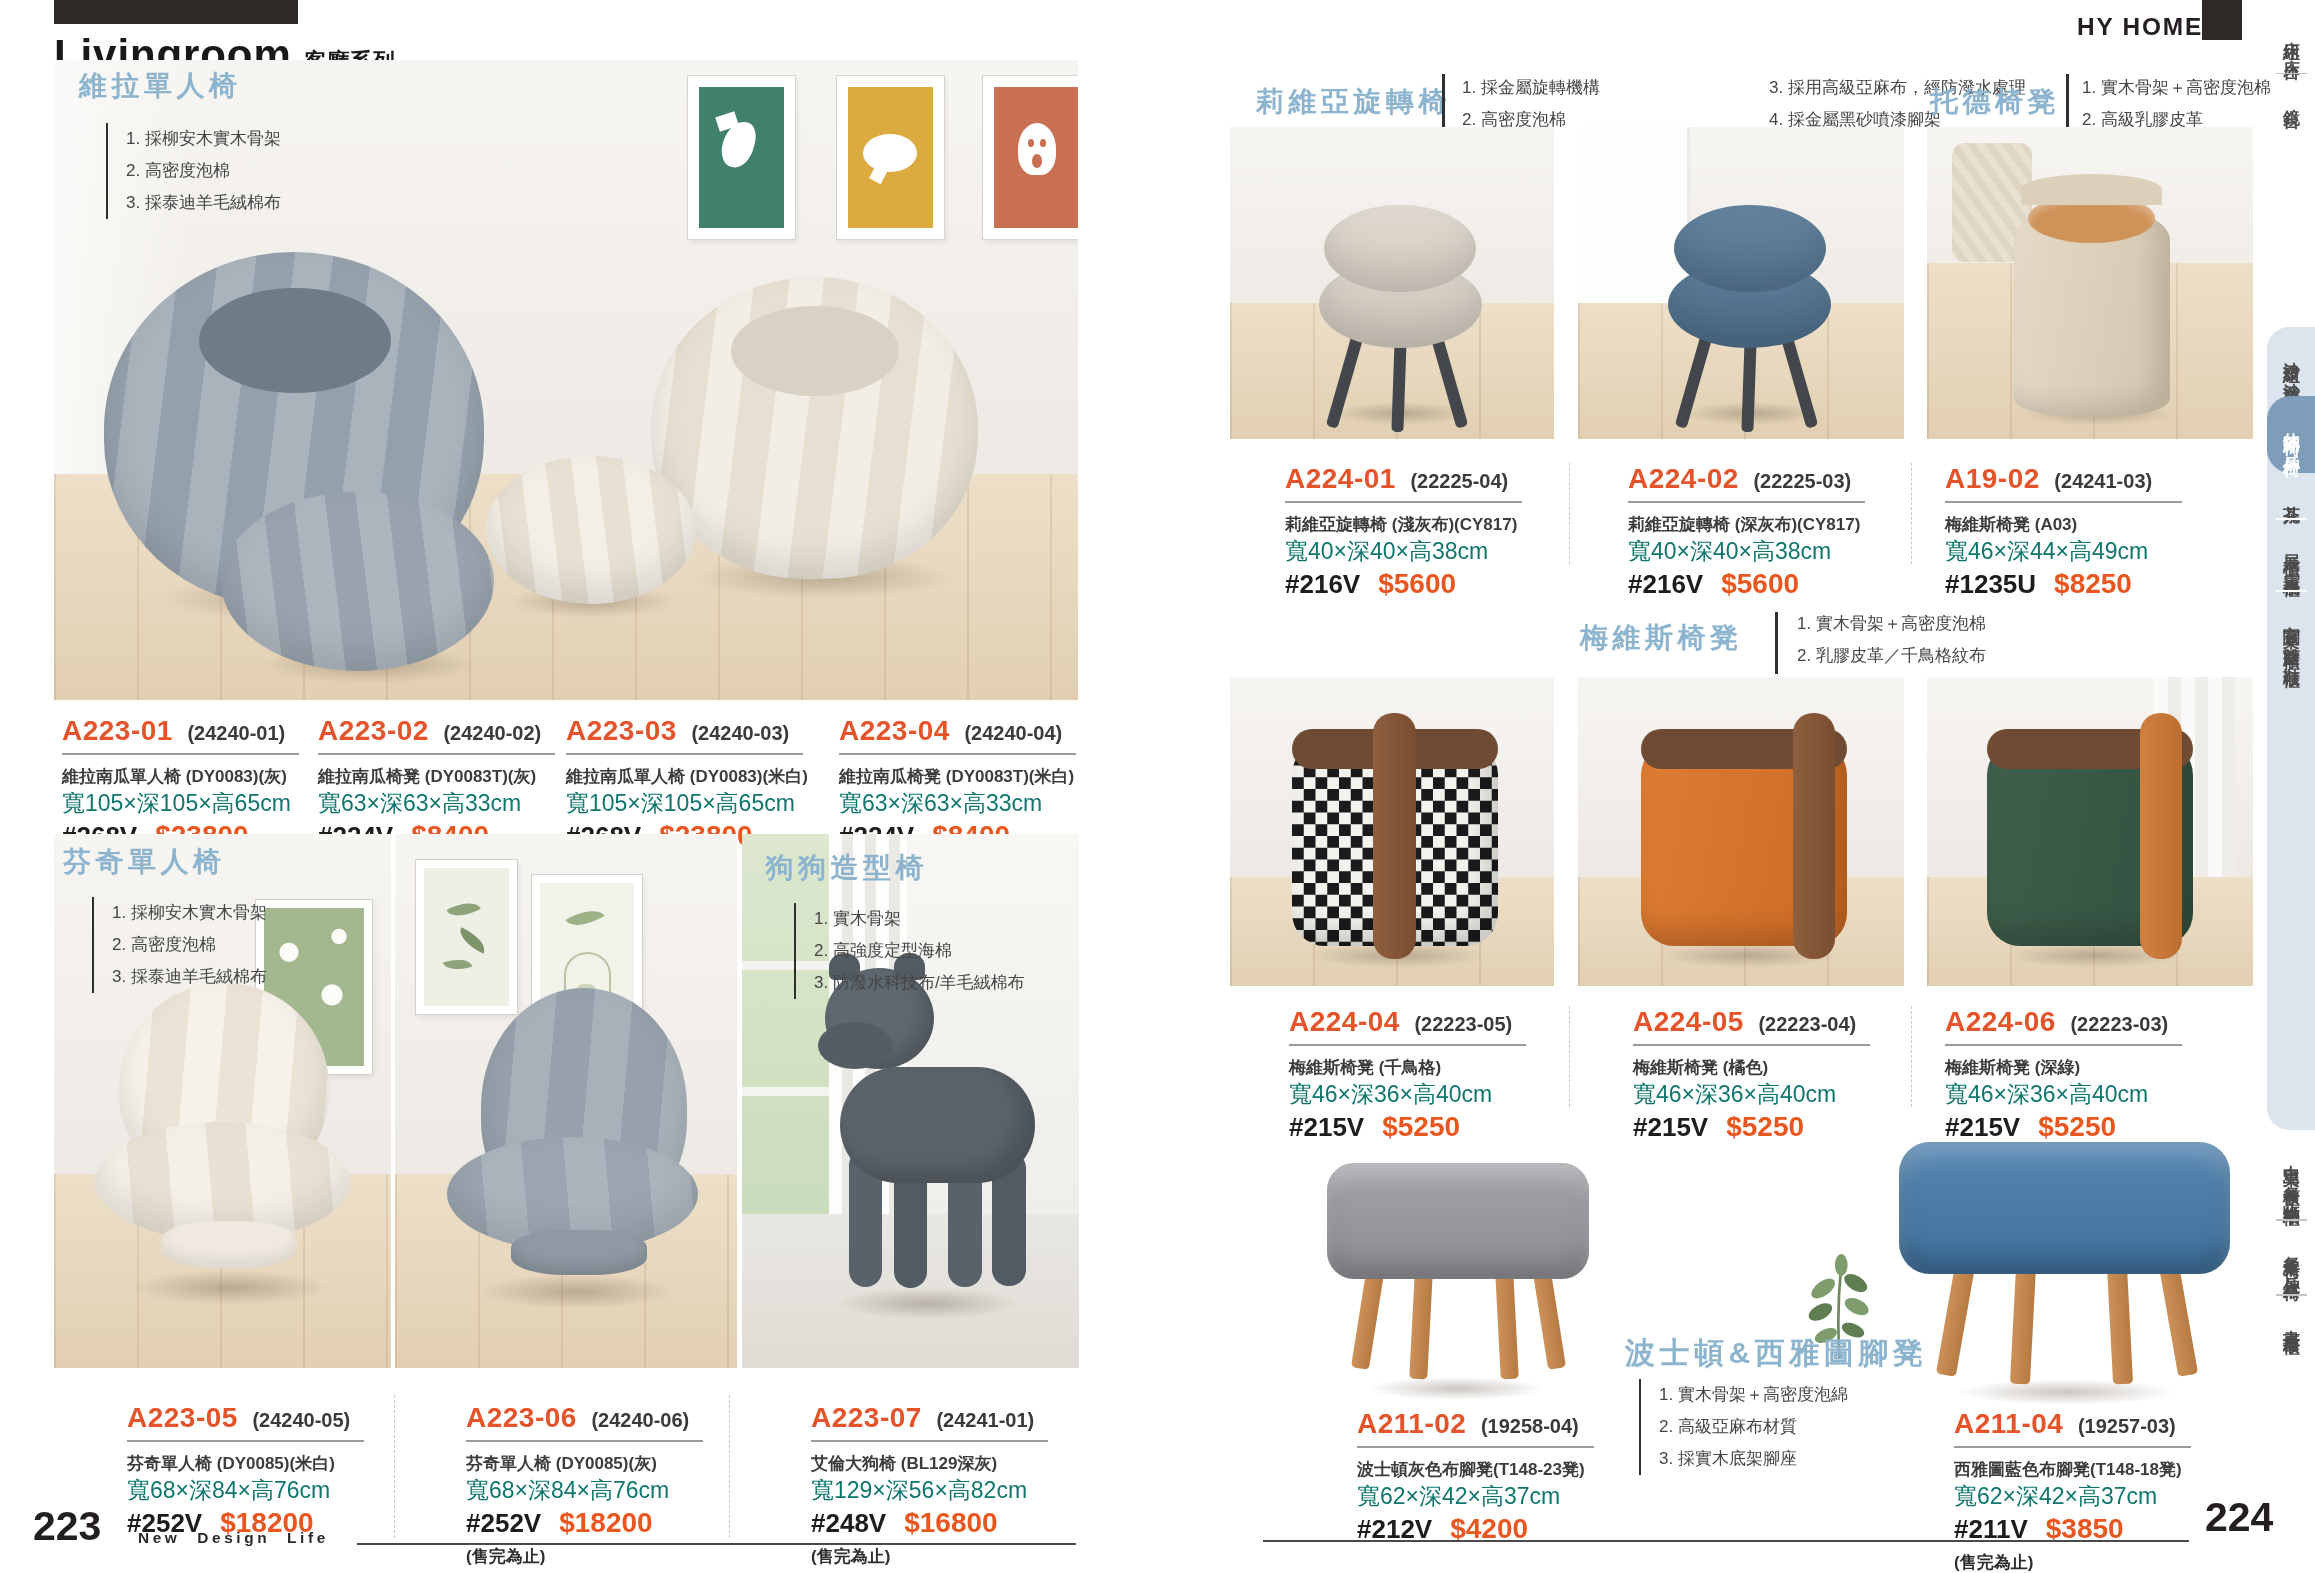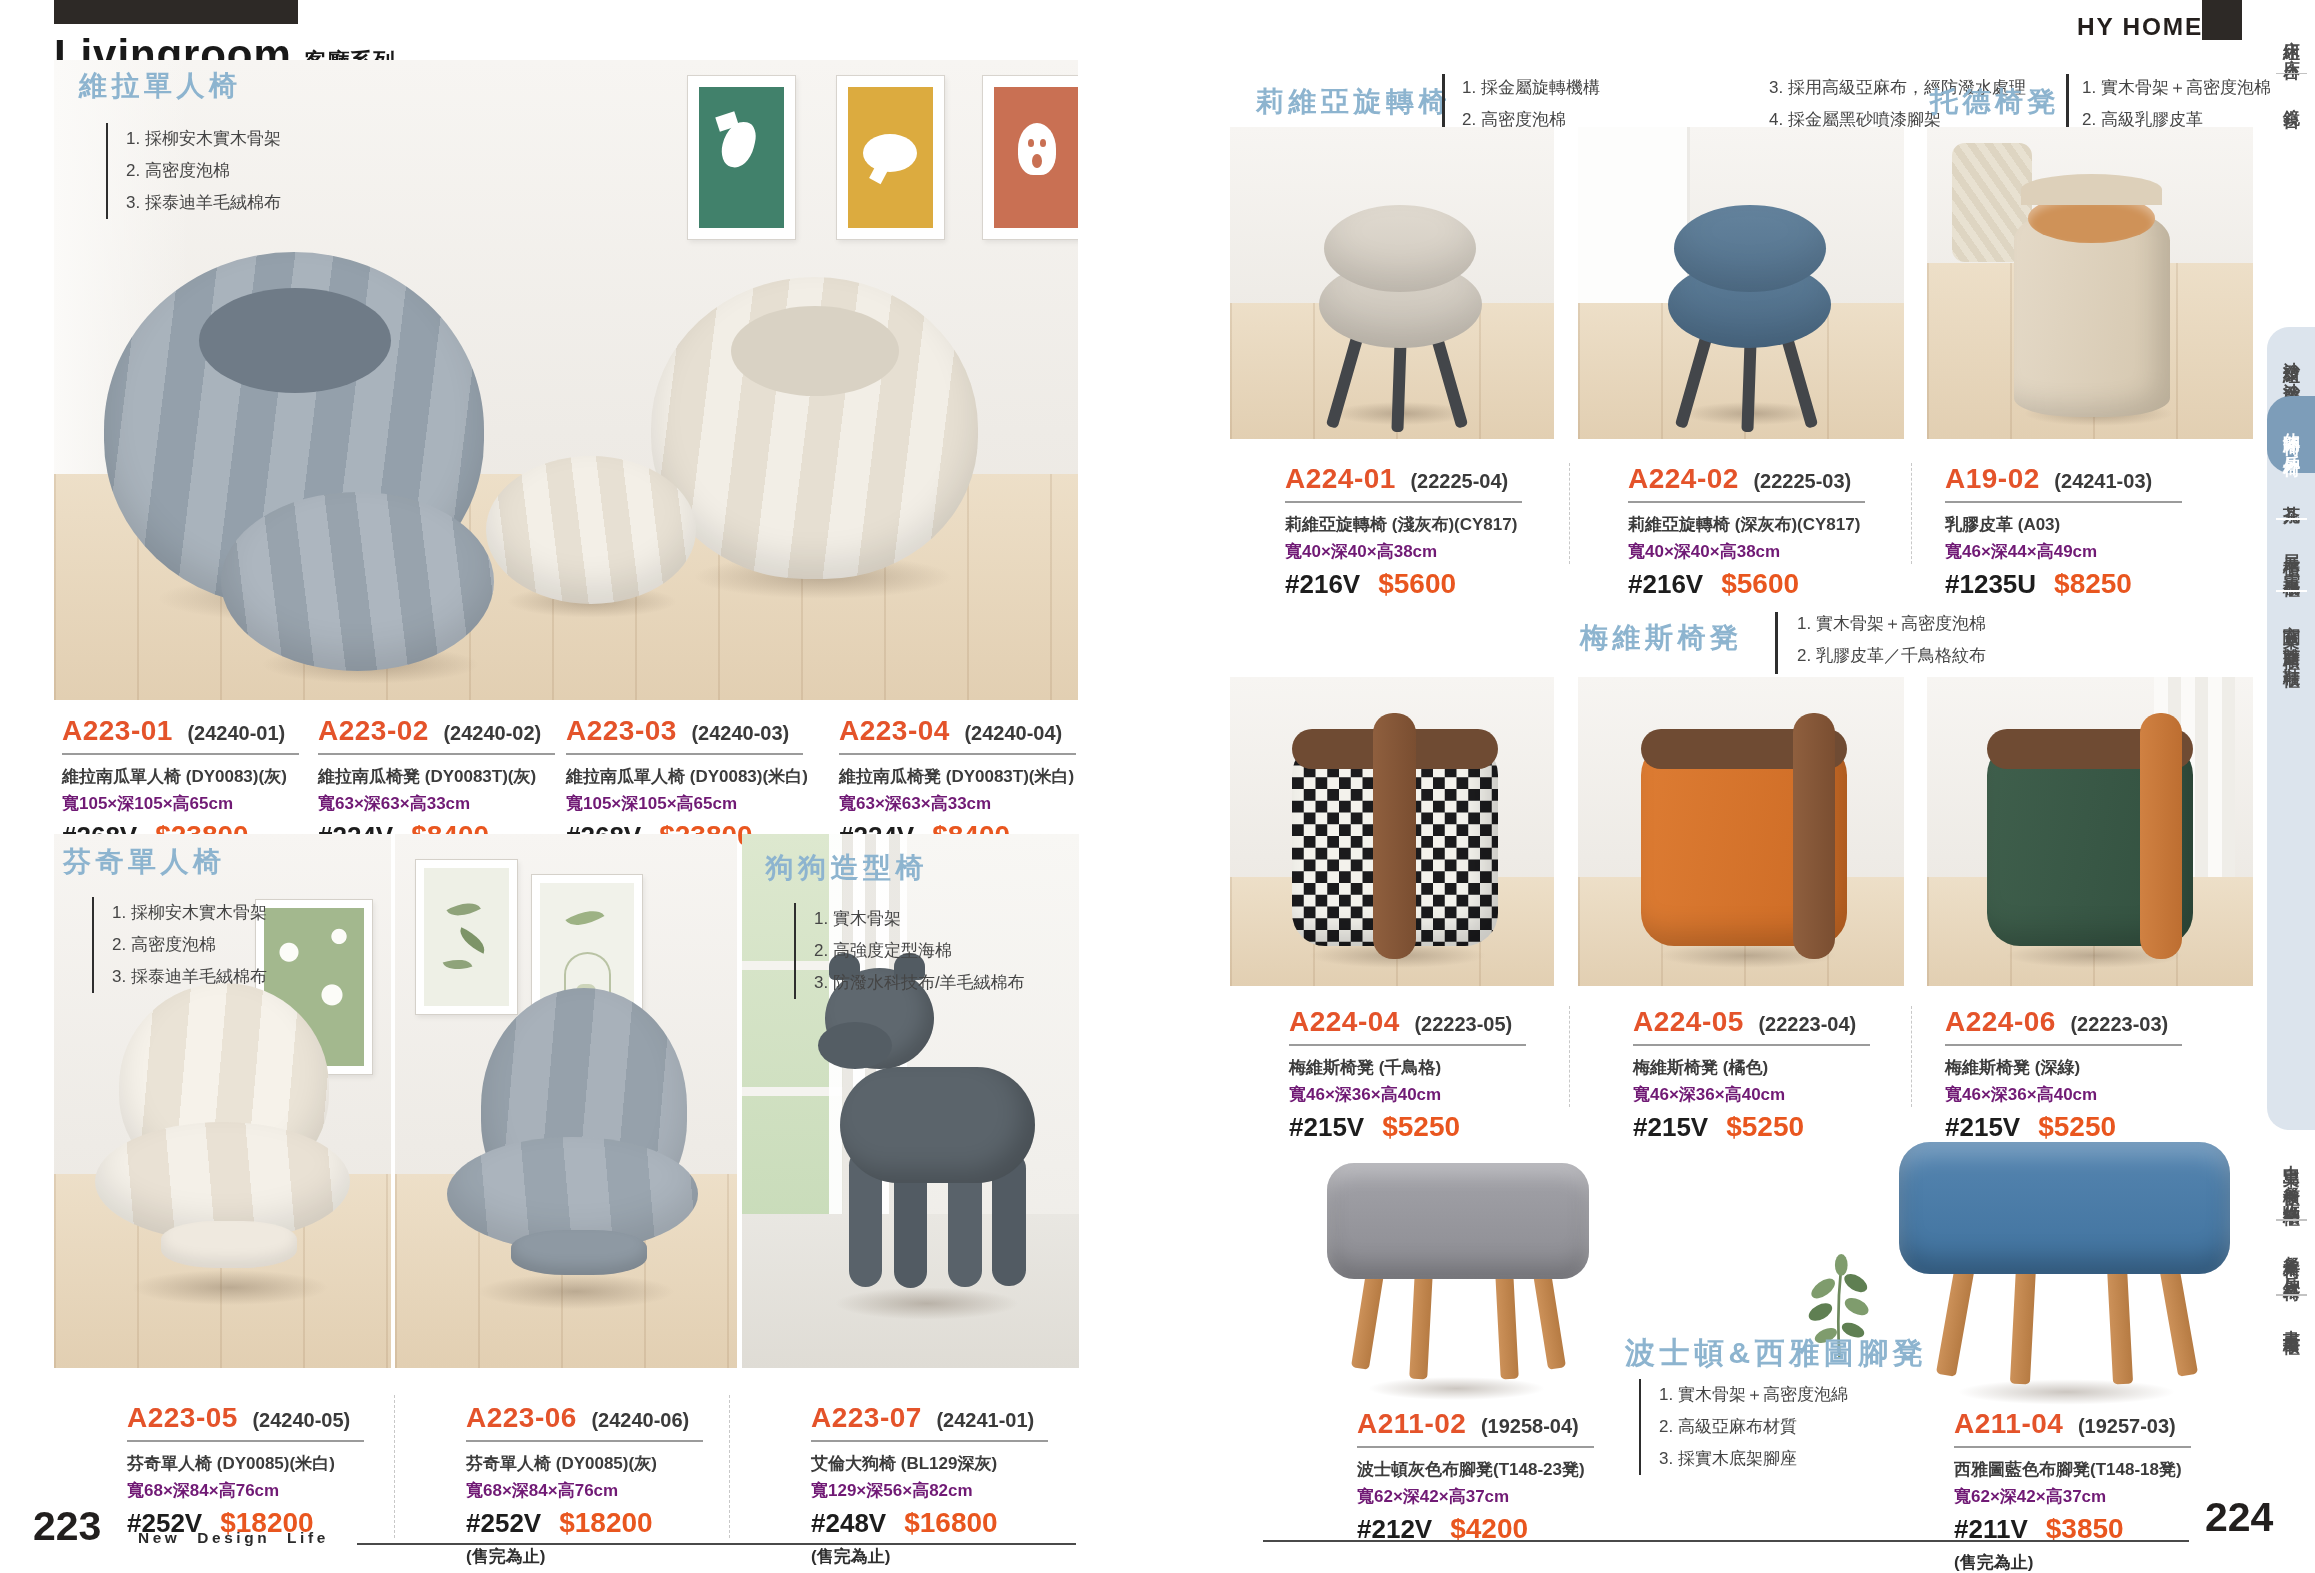--- a/index.html
+++ b/index.html
@@ -373,7 +373,7 @@
         <span class="p-sub">(24241-03)</span>
       </div>
     <div class="p-rule"></div>
-    <div class="p-name">乳膠皮革 (A03)</div>
+    <div class="p-name">梅維斯椅凳 (A03)</div>
     <div class="p-dim">寬46×深44×高49cm</div>
     <div class="p-price">
         <span class="p-units">#1235U</span>

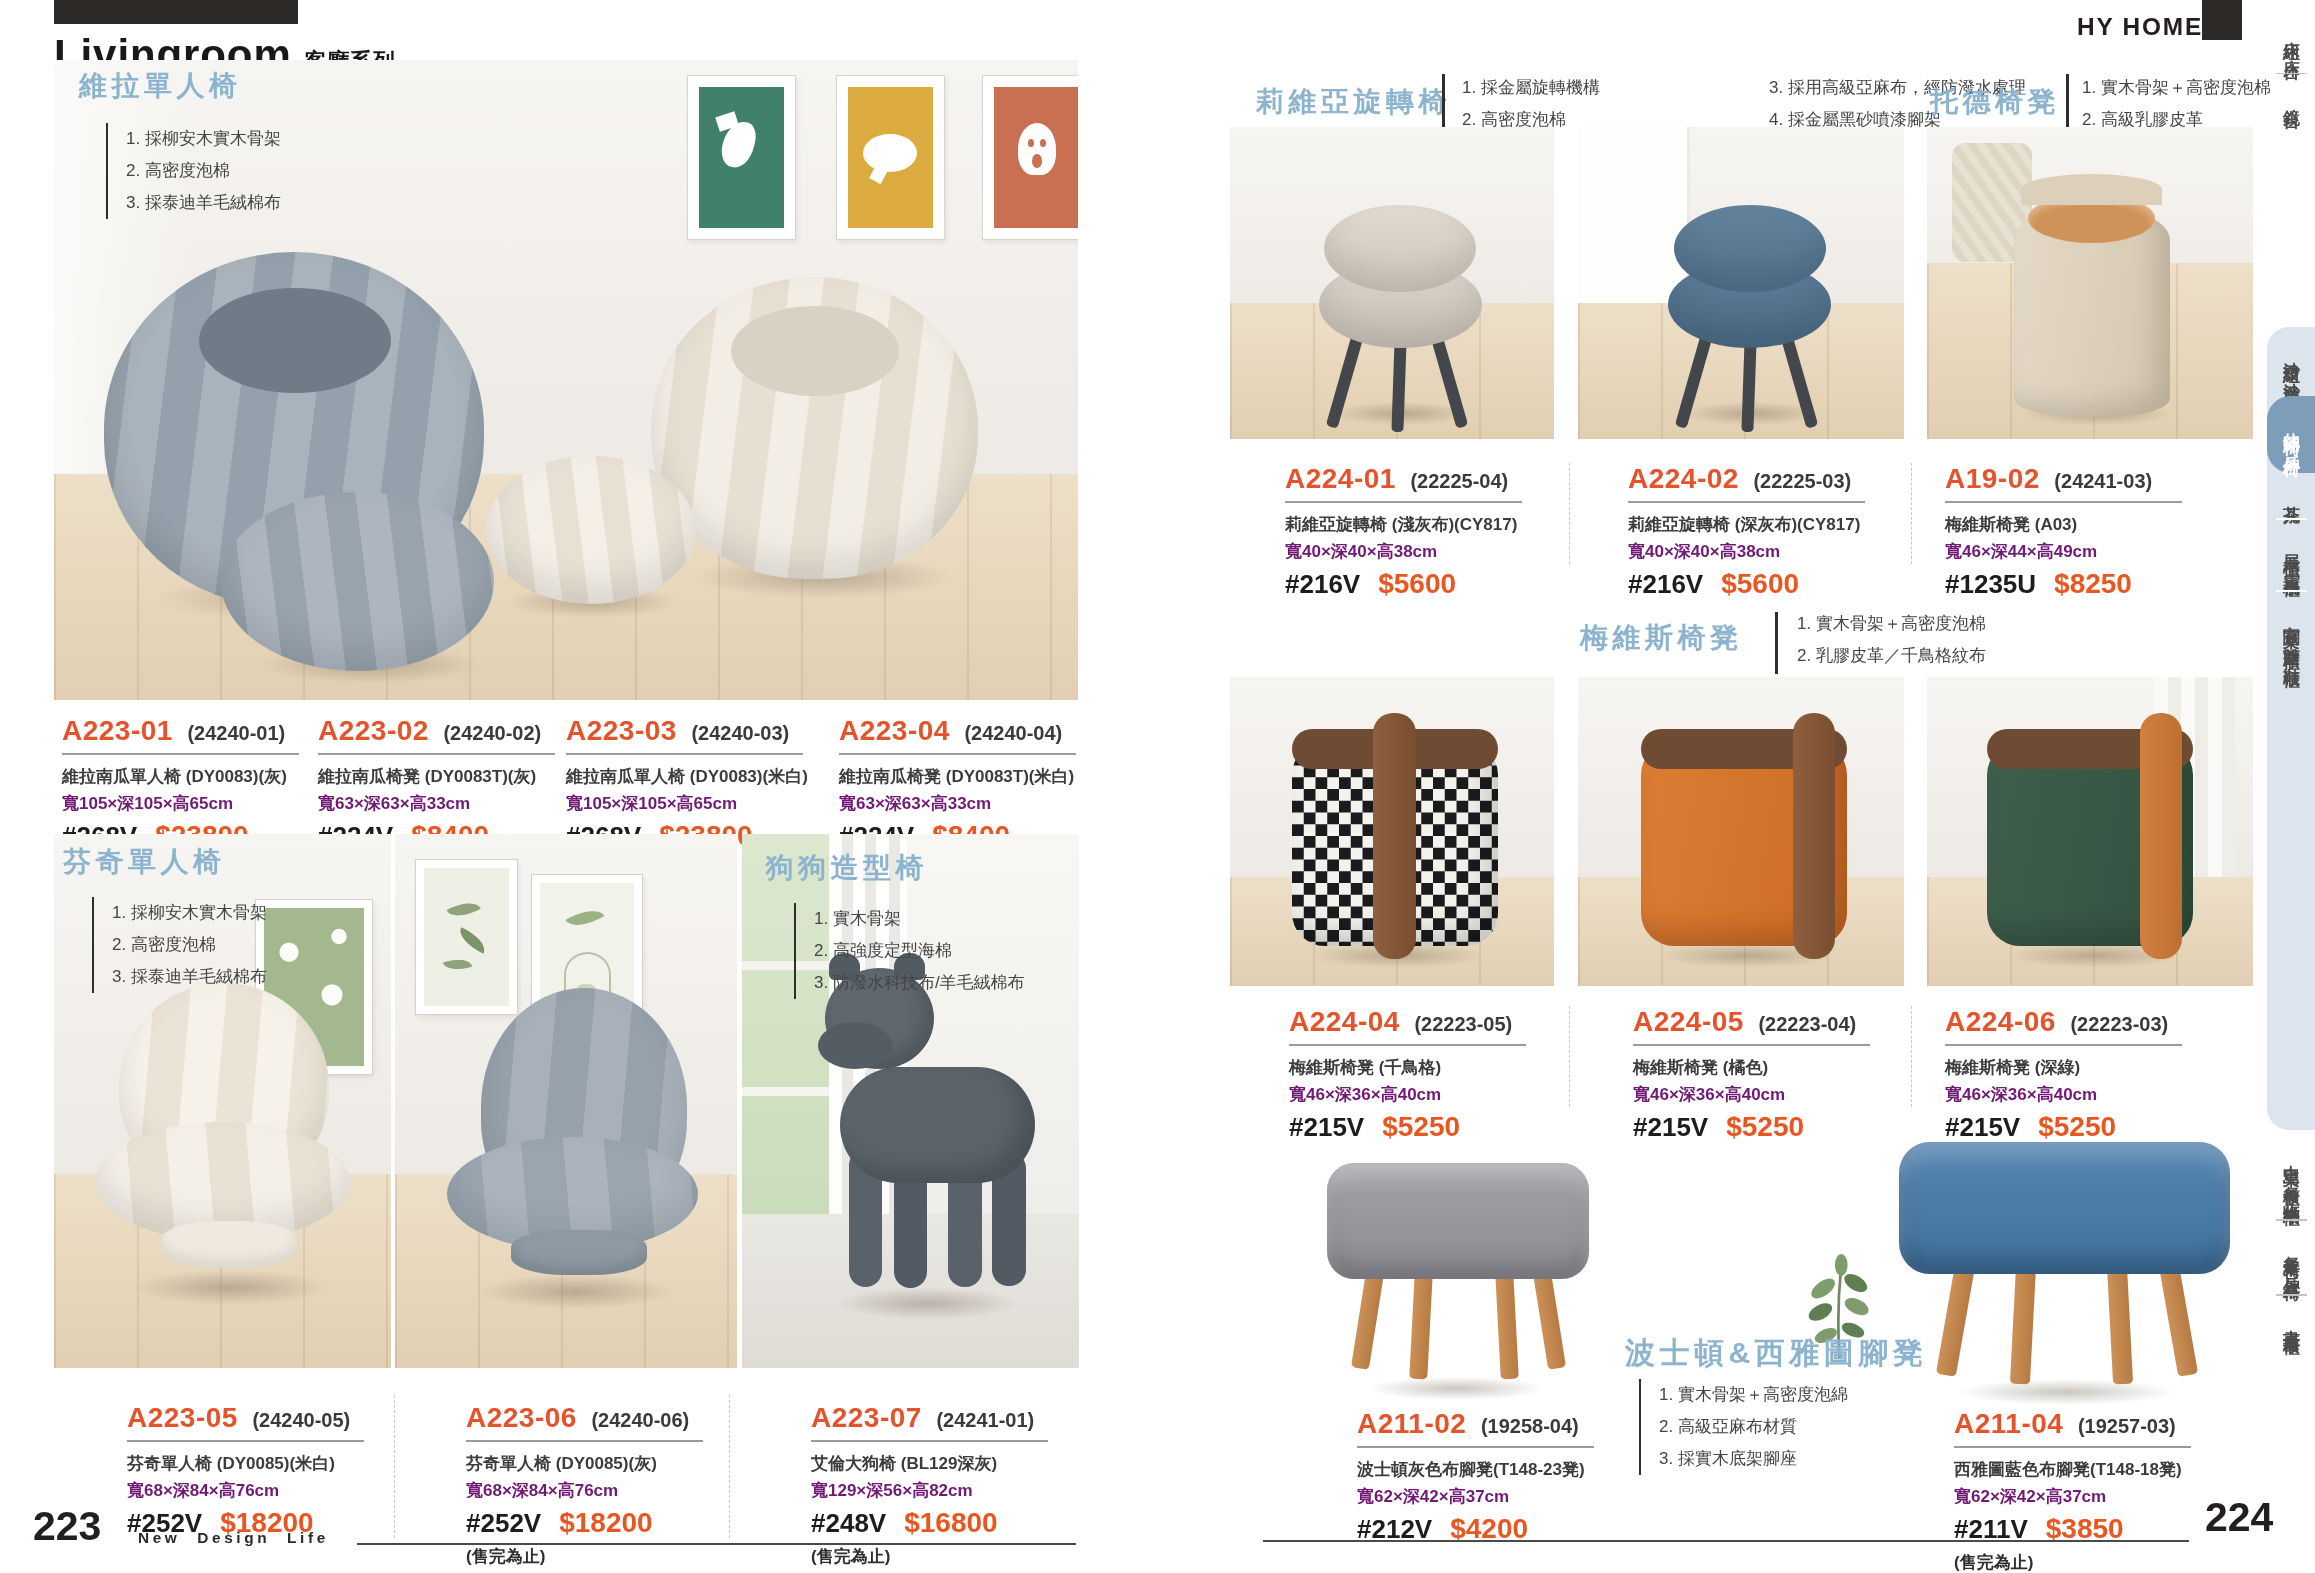--- a/index.html
+++ b/index.html
@@ -29,7 +29,7 @@
   .p-sub  { font-size:20px; font-weight:bold; color:#3a3a3a; white-space:nowrap; }
   .p-rule { width:237px; height:1.8px; background:#9b9b9b; margin:6.3px 0 8.1px; }
   .p-name { font-size:17px; font-weight:700; color:#3c3c3c; line-height:27px; white-space:nowrap; }
-  .p-dim  { font-size:17px; font-weight:700; color:#701a75; line-height:27px; white-space:nowrap; }
+  .p-dim  { font-size:23px; font-weight:400; color:#0f766e; line-height:27px; white-space:nowrap; }
   .p-price { display:flex; align-items:baseline; gap:18px; margin-top:2.7px; }
   .p-units { font-size:26px; font-weight:800; color:#1d1d1d; }
   .p-amt   { font-size:28px; font-weight:bold; color:#e9561f; }

